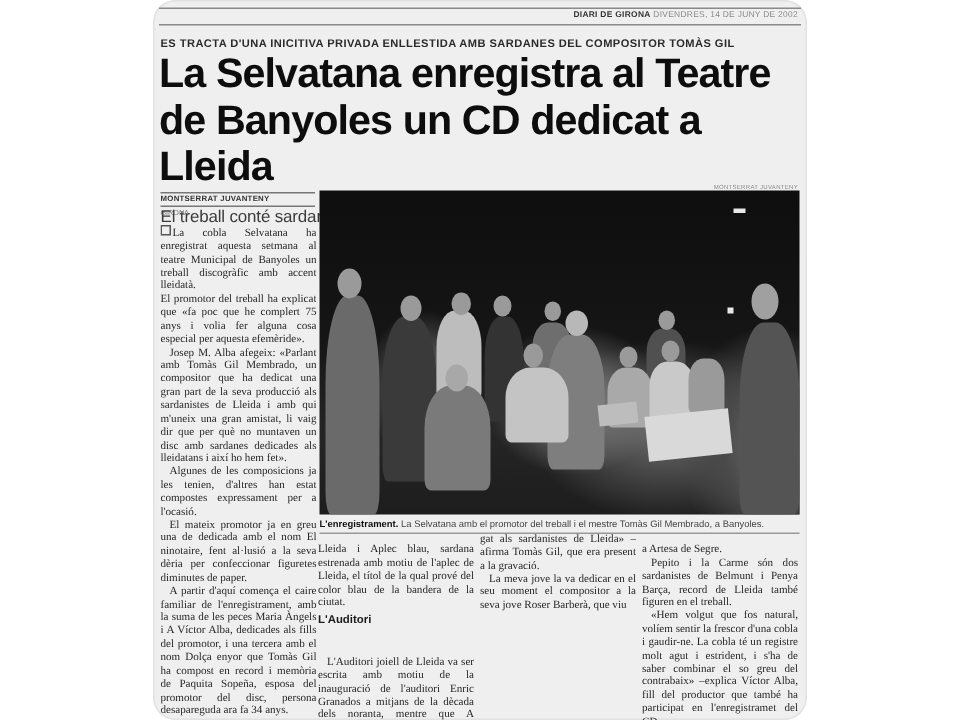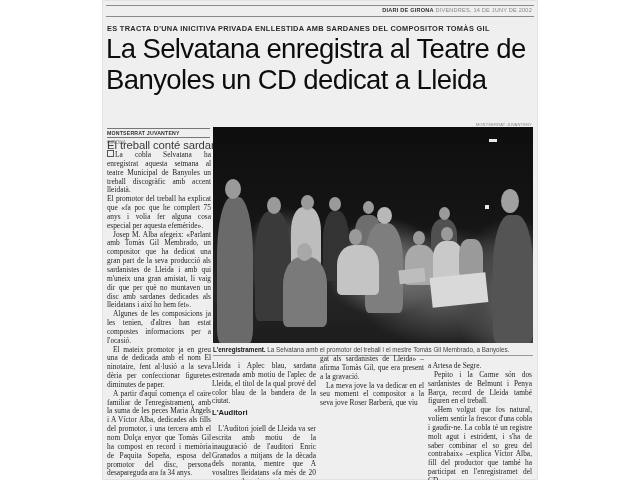--- a/index.html
+++ b/index.html
@@ -12,6 +12,7 @@
       background: #efefef;
       box-shadow: inset 0 0 0 1px #e2e2e2;
       overflow: hidden;
+      border-radius: 15px;
     }
     .rule { position: absolute; left: 4px; right: 4px; height: 1px; background: #8a8a8a; }
     .masthead {

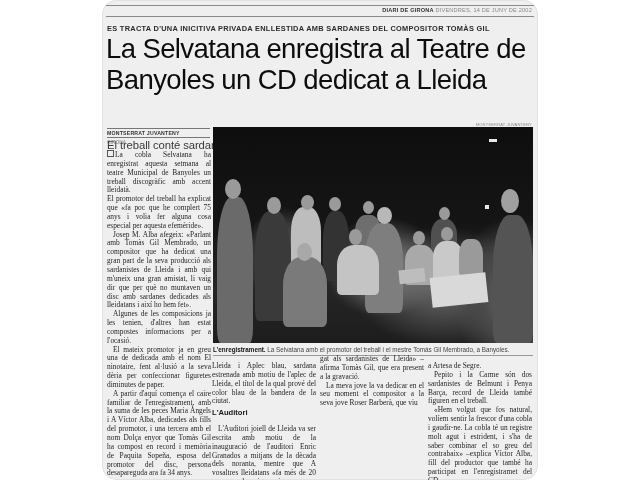--- a/index.html
+++ b/index.html
@@ -28,7 +28,7 @@
     }
     .headline {
       position: absolute; left: 4px; top: 33px; width: 430px;
-      font-family: "Liberation Sans", sans-serif; font-weight: normal;
+      font-family: "Liberation Sans", sans-serif; font-weight: bold;
       font-size: 27.5px; line-height: 31px; color: #0d0d0d; letter-spacing: -0.6px;
       margin: 0;
     }

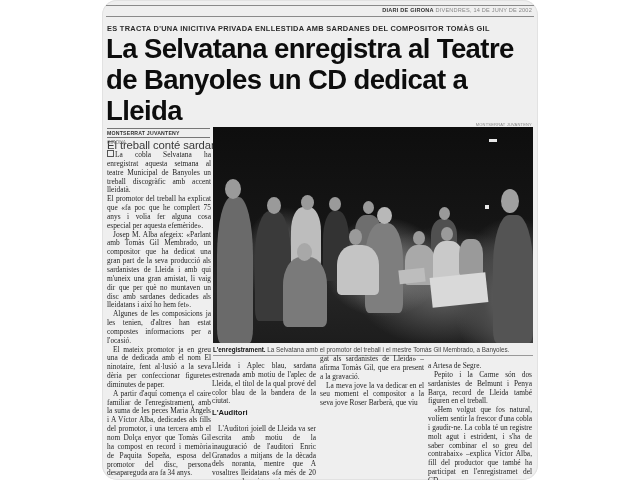--- a/index.html
+++ b/index.html
@@ -112,7 +112,7 @@
     <p class="first"><span class="sq"></span><span>La cobla Selvatana ha enregistrat aquesta setmana al teatre Municipal de Banyoles un treball discogràfic amb accent lleidatà.</span></p>
     <p class="first">El promotor del treball ha explicat que «fa poc que he complert 75 anys i volia fer alguna cosa especial per aquesta efemèride».</p>
     <p>Josep M. Alba afegeix: «Parlant amb Tomàs Gil Membrado, un compositor que ha dedicat una gran part de la seva producció als sardanistes de Lleida i amb qui m'uneix una gran amistat, li vaig dir que per què no muntaven un disc amb sardanes dedicades als lleidatans i així ho hem fet».</p>
-    <p>Algunes de les composicions ja les tenien, d'altres han estat compostes informacions per a l'ocasió.</p>
+    <p>Algunes de les composicions ja les tenien, d'altres han estat compostes expressament per a l'ocasió.</p>
     <p>El mateix promotor ja en greu una de dedicada amb el nom El ninotaire, fent al·lusió a la seva dèria per confeccionar figuretes diminutes de paper.</p>
     <p>A partir d'aquí comença el caire familiar de l'enregistrament, amb la suma de les peces Maria Àngels i A Víctor Alba, dedicades als fills del promotor, i una tercera amb el nom Dolça enyor que Tomàs Gil ha compost en record i memòria de Paquita Sopeña, esposa del promotor del disc, persona desapareguda ara fa 34 anys.</p>
 

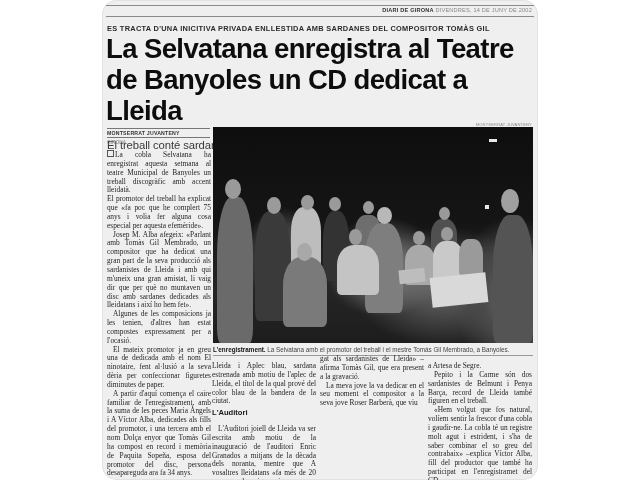--- a/index.html
+++ b/index.html
@@ -58,7 +58,7 @@
     .col4 { left: 326px; top: 362px; width: 104px; height: 118px; overflow: hidden; }
     .sub {
       font-family: "Liberation Sans", sans-serif; font-weight: bold; font-size: 7.6px; color: #1a1a1a;
-      margin: 3px 0 7px 0;
+      margin: 3px 0 19px 0;
     }
     .sq { display: inline-block; width: 5px; height: 5px; border: 1px solid #555; margin-right: 1px; vertical-align: 0px; }
     .credit {

